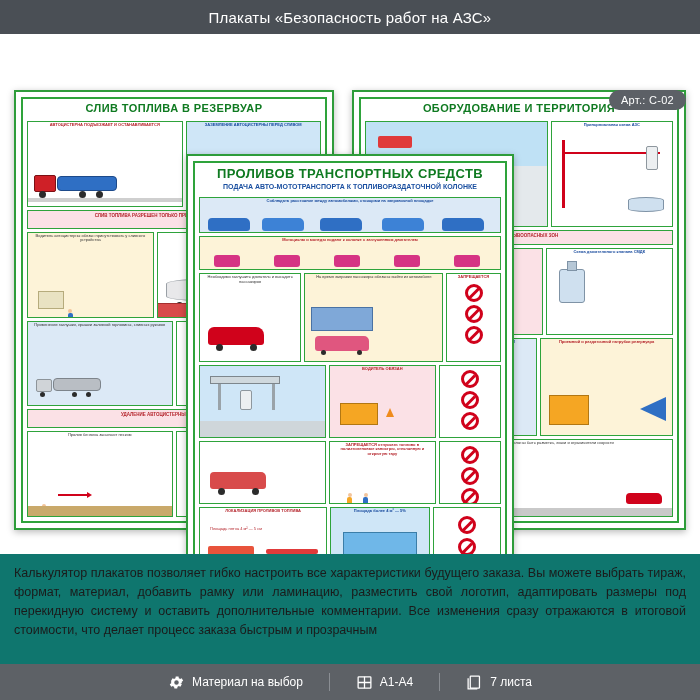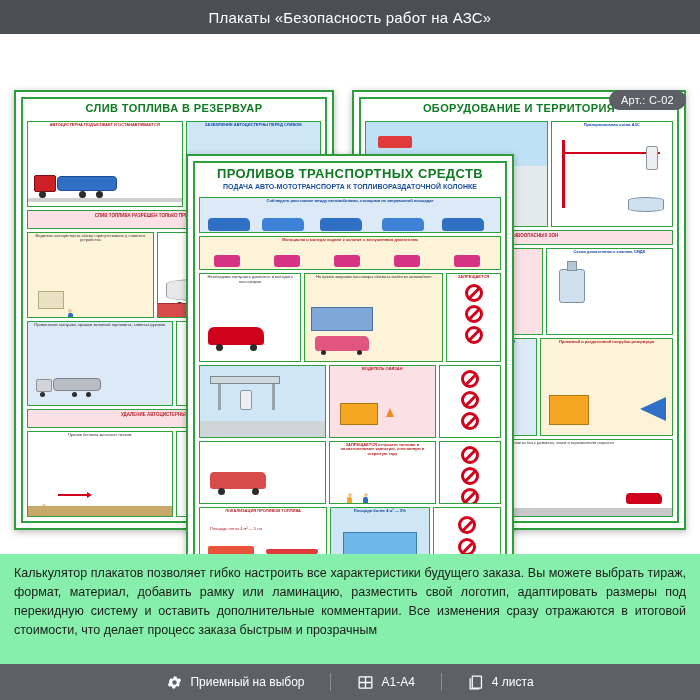--- a/index.html
+++ b/index.html
@@ -10,7 +10,7 @@
     background:#ffffff;
     overflow:hidden;
   }
-  .page { width:700px; height:700px; display:flex; flex-direction:column; background:#86efac; }
+  .page { width:700px; height:700px; display:flex; flex-direction:column; background:#0f766e; }
 
   
   .topbar {

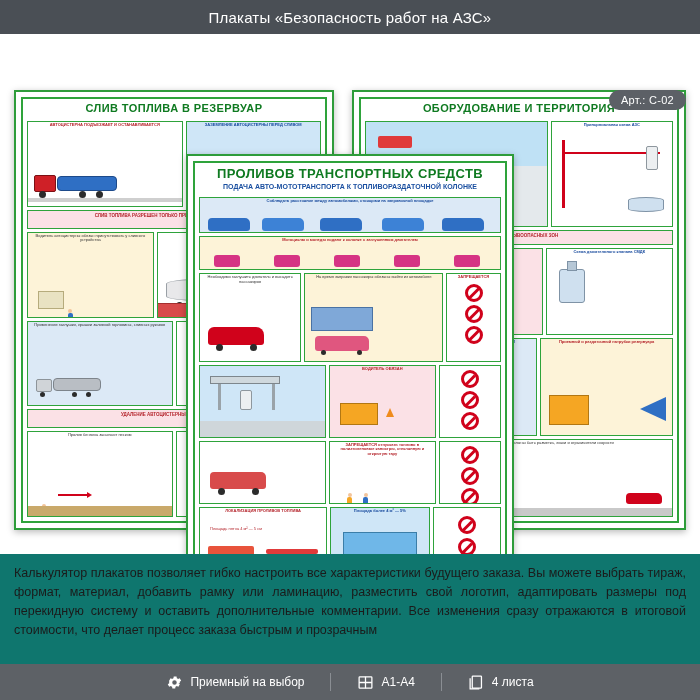--- a/index.html
+++ b/index.html
@@ -477,7 +477,7 @@
             <path d="M19.4 13a7.8 7.8 0 0 0 0-2l2-1.6-2-3.4-2.4 1a7.6 7.6 0 0 0-1.7-1l-.4-2.6H10.9l-.4 2.6c-.6.2-1.2.6-1.7 1l-2.4-1-2 3.4L4.5 11a7.8 7.8 0 0 0 0 2l-2 1.6 2 3.4 2.4-1c.5.4 1.1.8 1.7 1l.4 2.6h4l.4-2.6c.6-.2 1.2-.6 1.7-1l2.4 1 2-3.4-2.1-1.6zM12 15.2A3.2 3.2 0 1 1 12 8.8a3.2 3.2 0 0 1 0 6.4z"></path>
           </svg>
       </span>
-      <span>Приемный на выбор</span>
+      <span>Материал на выбор</span>
     </div>
     <div class="fdiv"></div>
     <div class="fitem">

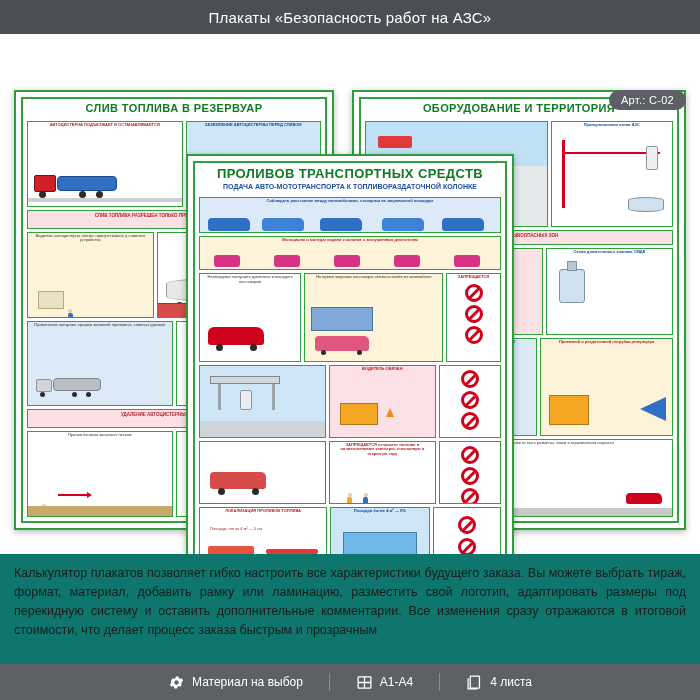--- a/index.html
+++ b/index.html
@@ -497,7 +497,7 @@
             <path d="M3 6v15h13"></path>
           </svg>
       </span>
-      <span>4 листа</span>
+      <span>7 листа</span>
     </div>
   </div>
 

